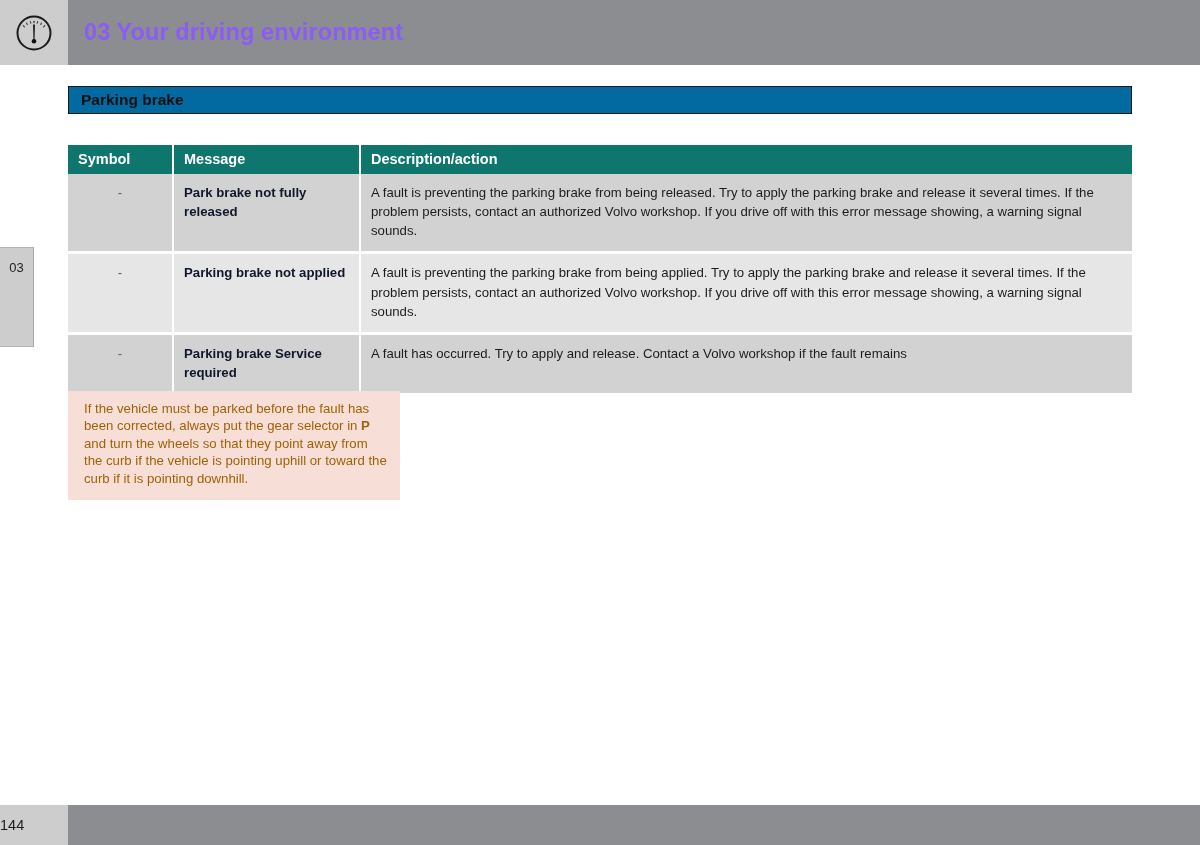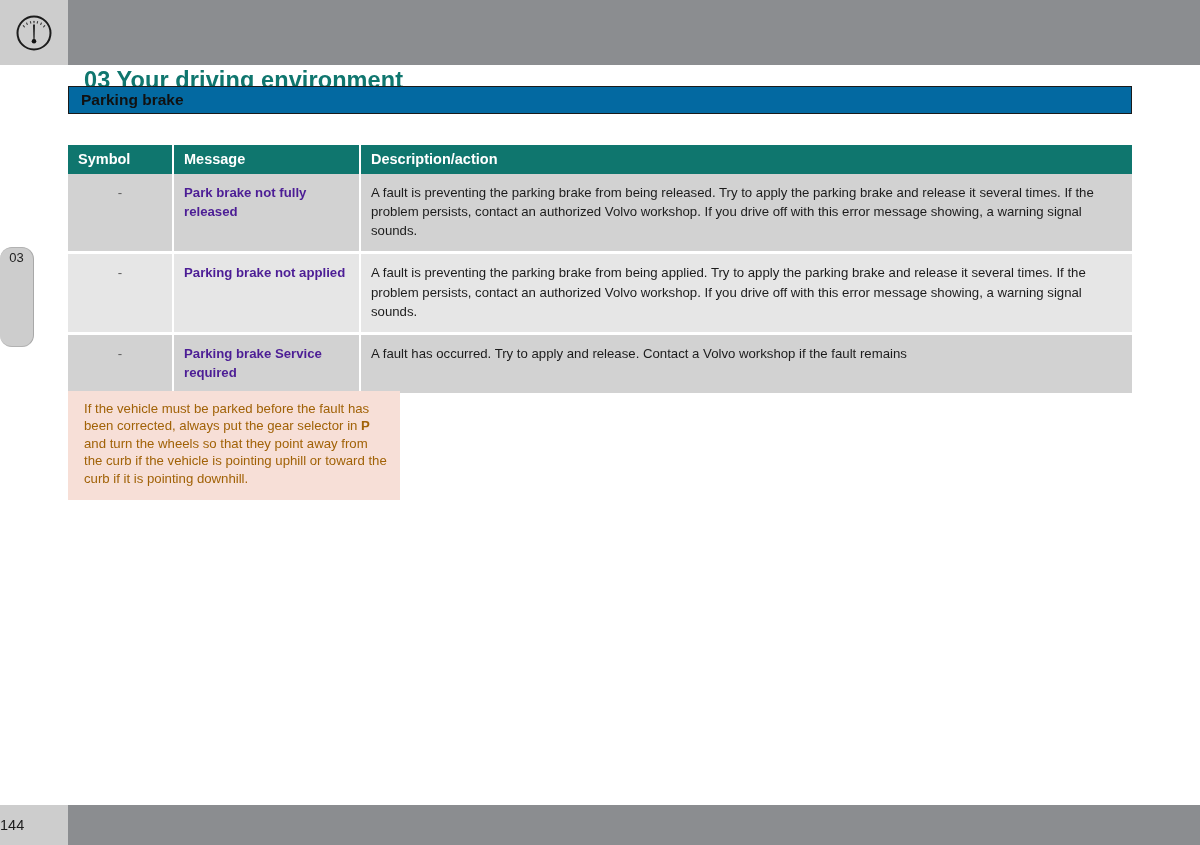--- a/index.html
+++ b/index.html
@@ -41,10 +41,9 @@
     align-items: center;
     font-size: 23.5px;
     font-weight: bold;
-    color: #0f766e;
+    color: #8b5cf6;
     letter-spacing: 0.1px;
     white-space: nowrap;
-    margin-top: 48px;
   }
 
   

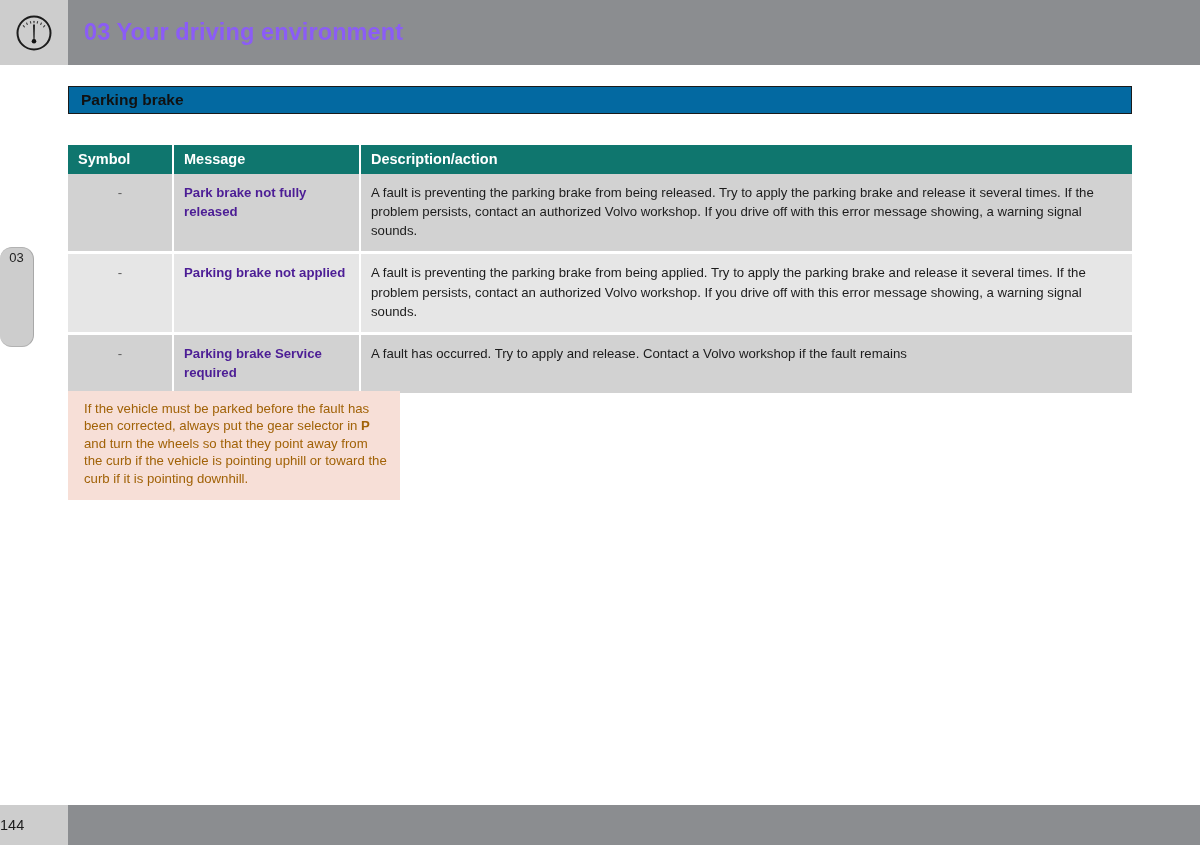--- a/index.html
+++ b/index.html
@@ -124,7 +124,7 @@
     font-size: 13.2px;
   }
   .cell-message {
-    color: #4c1d95;
+    color: #0f172a;
     font-weight: bold;
     font-size: 13.4px;
   }

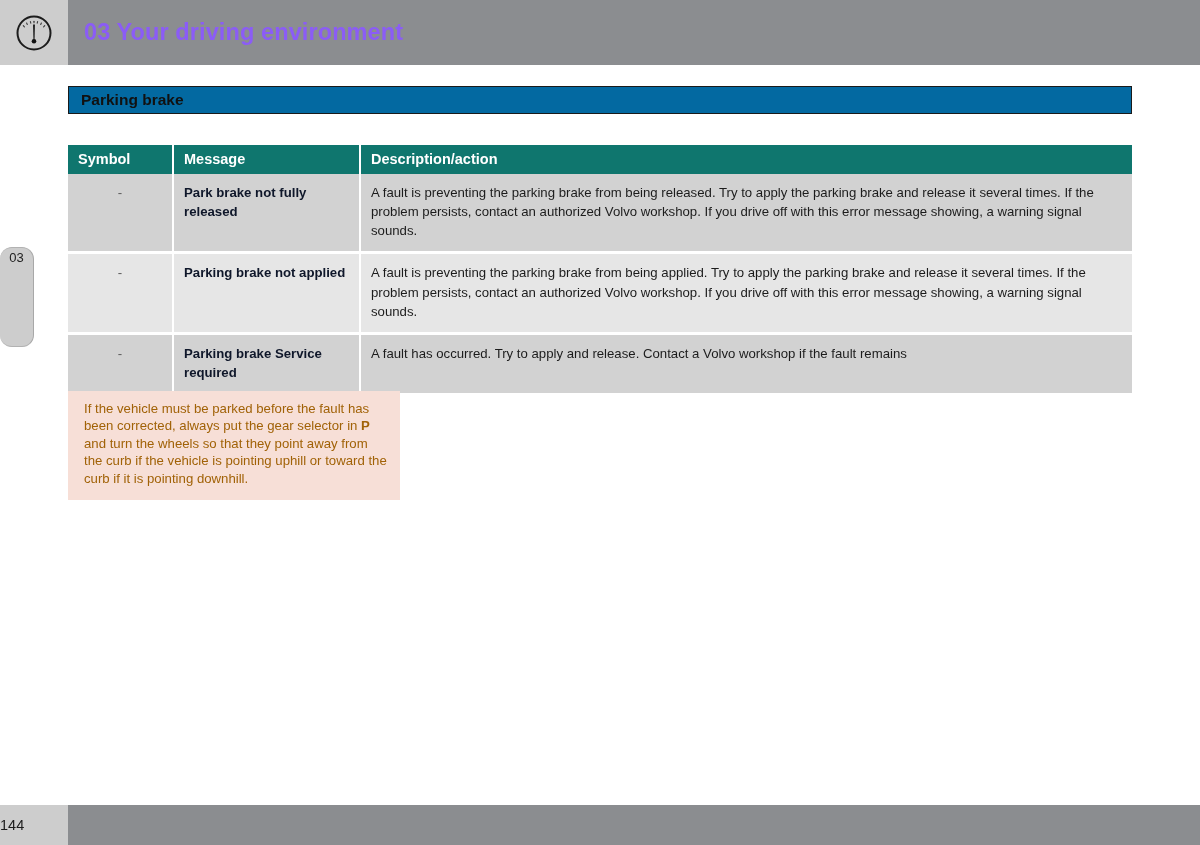--- a/index.html
+++ b/index.html
@@ -59,10 +59,9 @@
     display: flex;
     align-items: flex-start;
     justify-content: center;
-    padding-top: 2px;
+    padding-top: 12px;
     font-size: 13px;
     color: #222222;
-    border-radius: 12px;
   }
 
   

